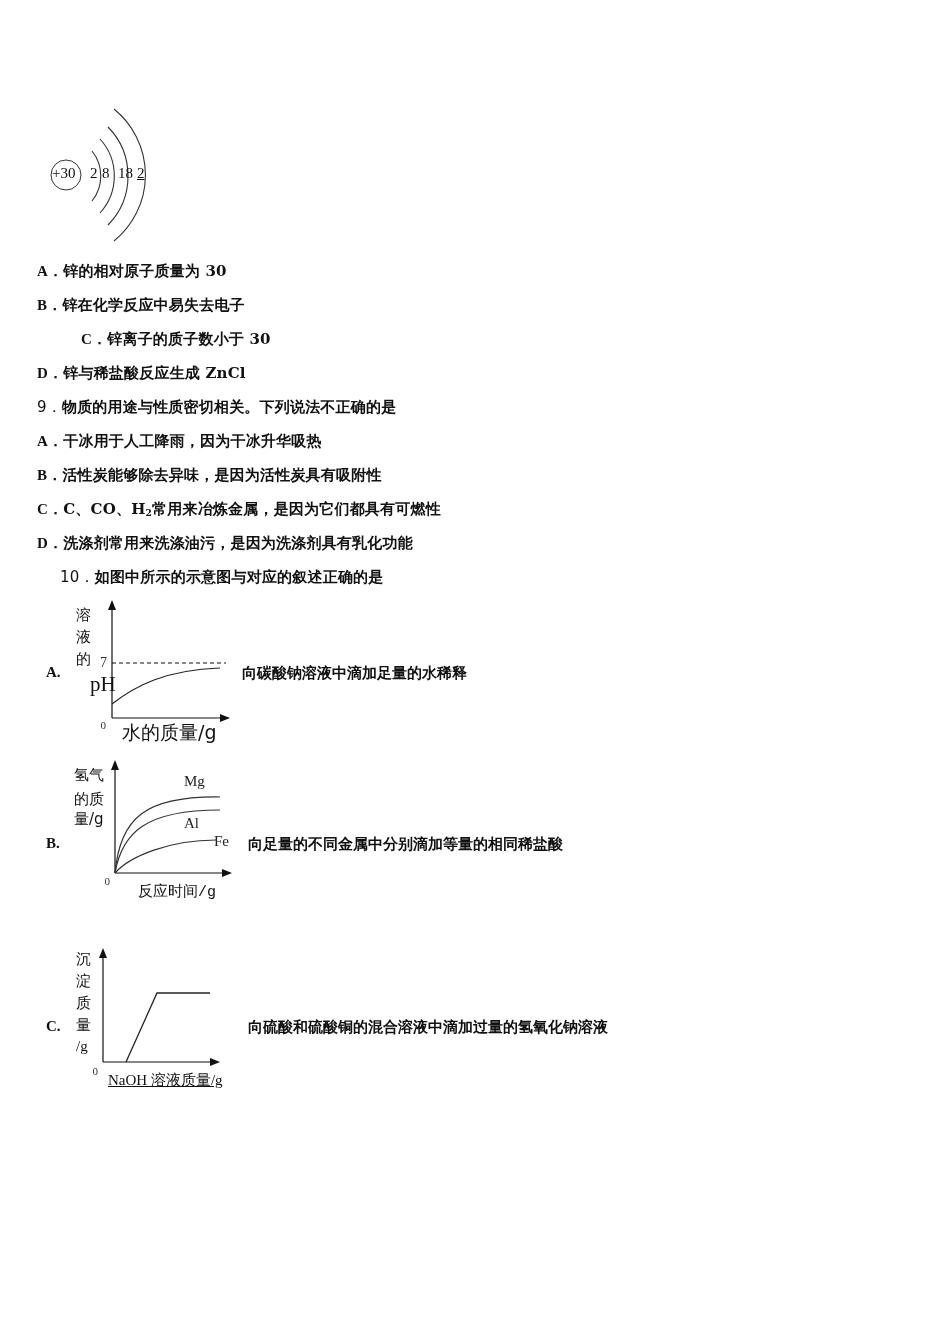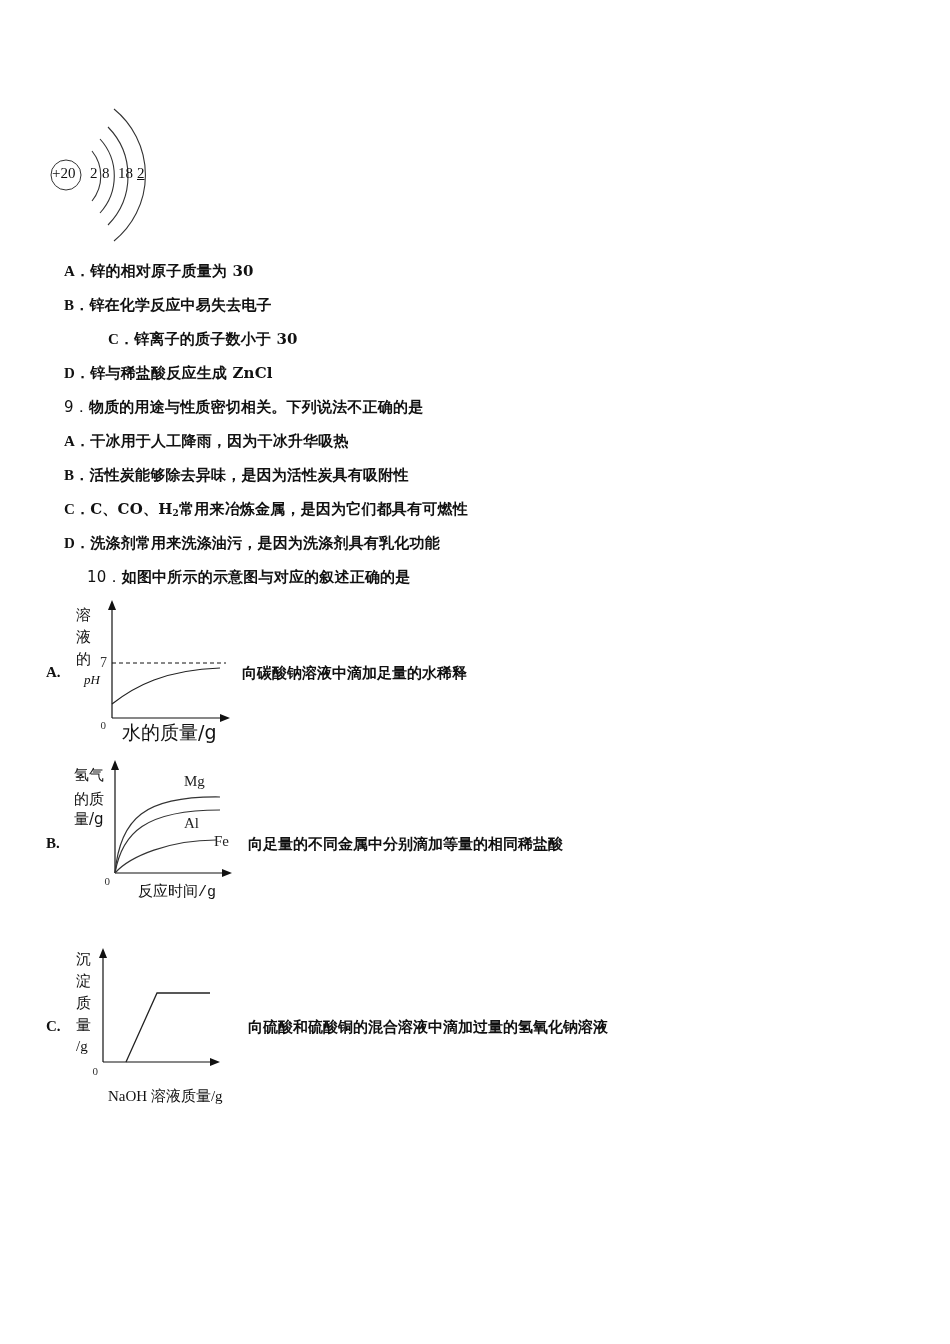--- a/index.html
+++ b/index.html
@@ -25,7 +25,7 @@
     <path d="M68,32 A70,70 0 0 1 68,130" fill="none" stroke="#333" stroke-width="1.1"></path>
     <path d="M74,14 A85,85 0 0 1 74,146" fill="none" stroke="#333" stroke-width="1.1"></path>
   </svg>
-  <span class="abs" style="left:12px;top:70px;font-family:'Liberation Serif',serif;font-size:15px;">+20</span>
+  <span class="abs" style="left:12px;top:70px;font-family:'Liberation Serif',serif;font-size:15px;">+30</span>
   <span class="abs" style="left:50px;top:70px;font-family:'Liberation Serif',serif;font-size:15px;">2</span>
   <span class="abs" style="left:62px;top:70px;font-family:'Liberation Serif',serif;font-size:15px;">8</span>
   <span class="abs" style="left:78px;top:70px;font-family:'Liberation Serif',serif;font-size:15px;">18</span>

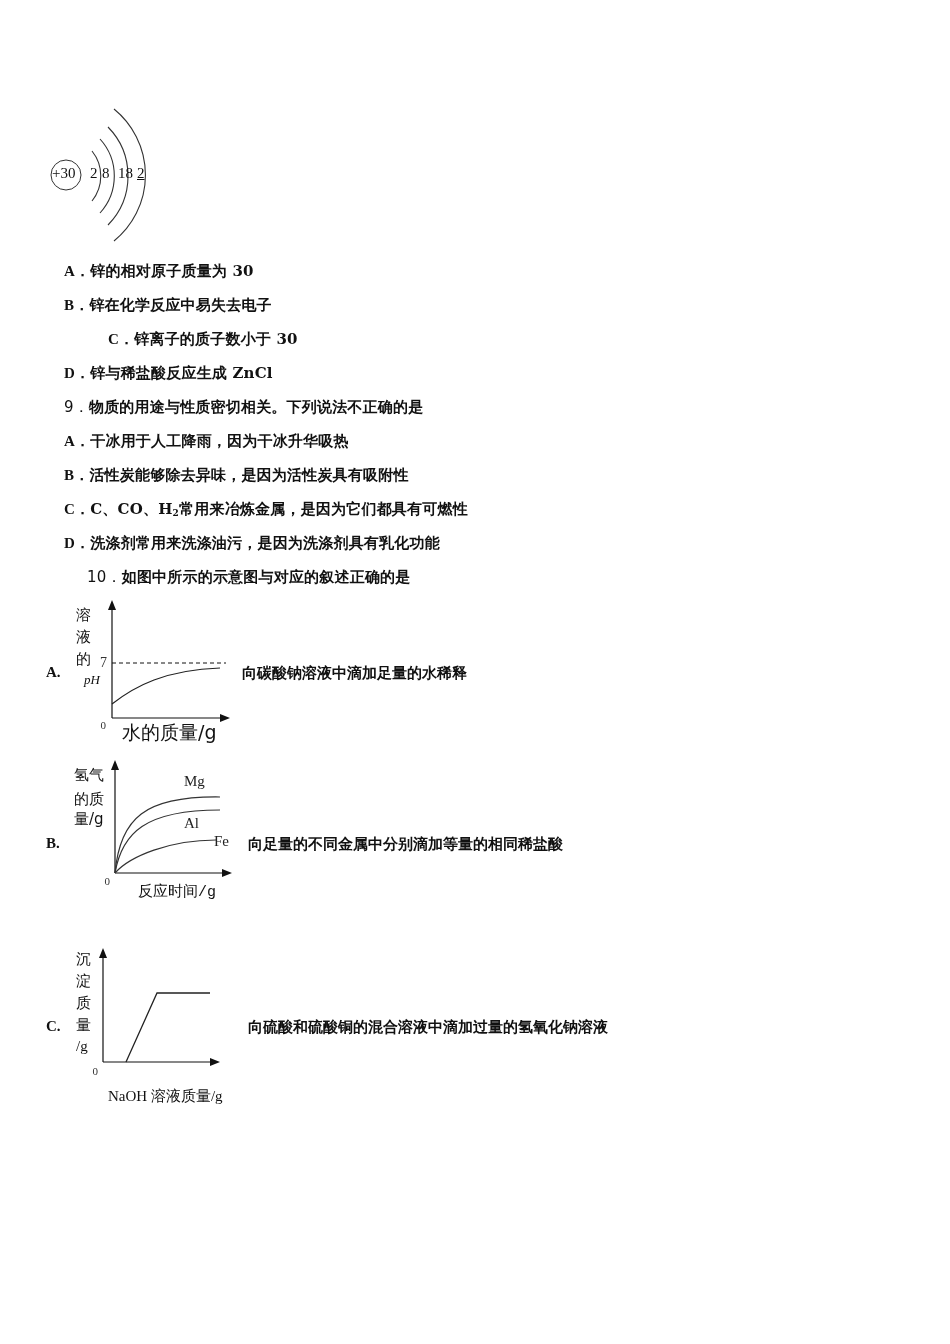--- a/index.html
+++ b/index.html
@@ -6,7 +6,7 @@
   body { width:950px; height:1344px; position:relative; overflow:hidden;
          font-family:"DejaVu Serif", "Liberation Serif", serif; color:#111; }
   .abs { position:absolute; }
-  .line { position:absolute; left:64px; font-size:15px; font-weight:bold; white-space:nowrap; letter-spacing:0.2px; }
+  .line { position:absolute; left:37px; font-size:15px; font-weight:bold; white-space:nowrap; letter-spacing:0.2px; }
   .qnum { font-family:"DejaVu Sans","Liberation Sans",sans-serif; font-weight:normal; }
   .opt { font-family:"Liberation Serif", serif; font-weight:bold; }
   .desc { position:absolute; font-size:15px; font-weight:bold; white-space:nowrap; }

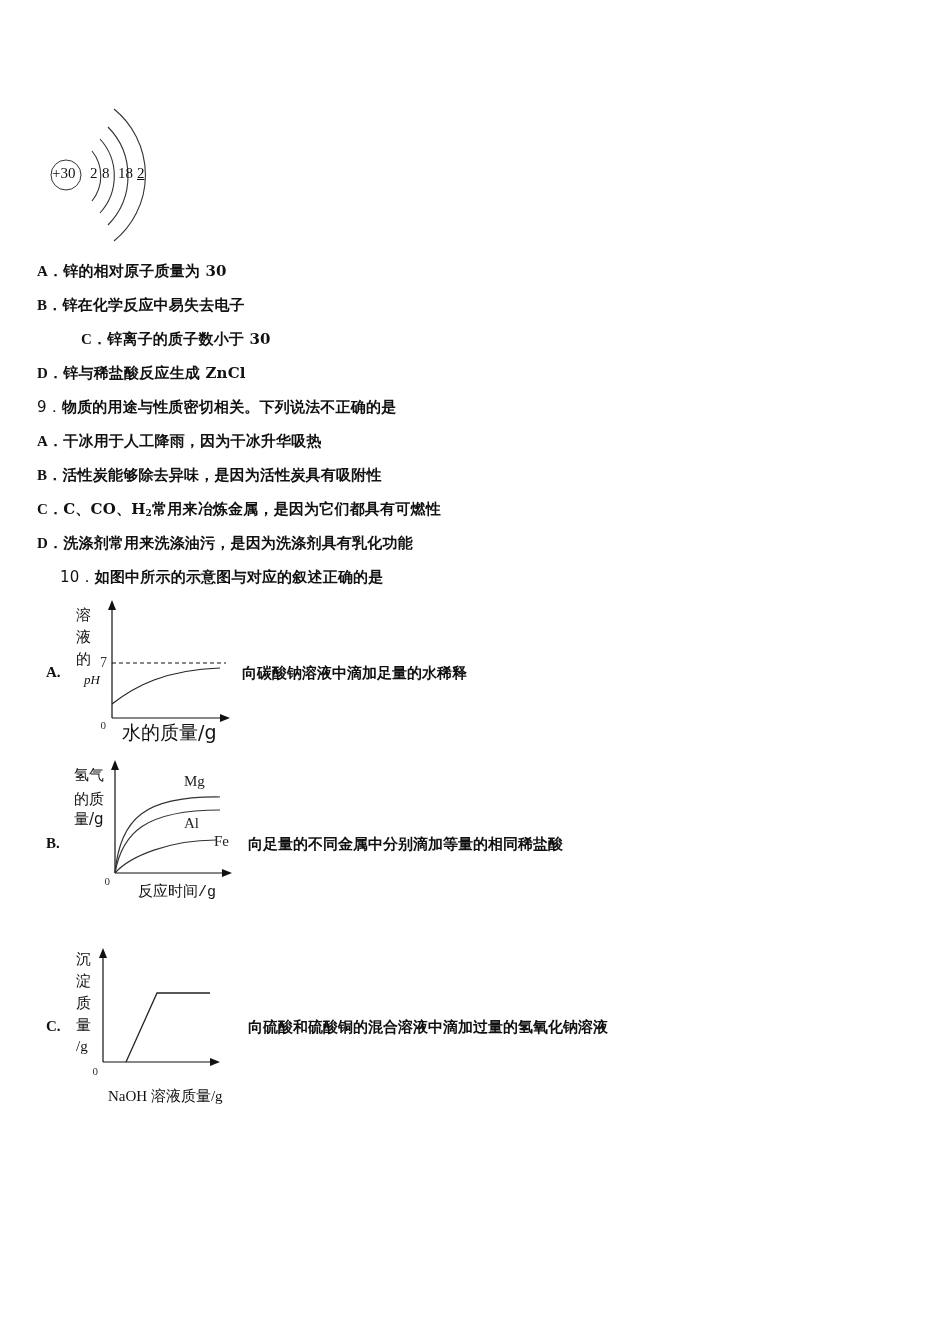--- a/index.html
+++ b/index.html
@@ -80,7 +80,7 @@
   <span class="abs" style="left:6px;top:8px;font-size:15px;font-family:'DejaVu Sans',sans-serif;">溶</span>
   <span class="abs" style="left:6px;top:30px;font-size:15px;font-family:'DejaVu Sans',sans-serif;">液</span>
   <span class="abs" style="left:6px;top:52px;font-size:15px;font-family:'DejaVu Sans',sans-serif;">的</span>
-  <span class="abs" style="left:14px;top:74px;font-size:13px;font-family:'Liberation Serif',serif;font-style:italic;">pH</span>
+  <span class="abs" style="left:20px;top:74px;font-size:21px;font-family:'Liberation Serif',serif;">pH</span>
   <span class="abs" style="left:52px;top:122px;font-size:19px;font-family:'DejaVu Sans',sans-serif;text-align:right;">水的质量/g</span>
 </div>
 <span class="desc" style="left:242px;top:664px;">向碳酸钠溶液中滴加足量的水稀释</span>

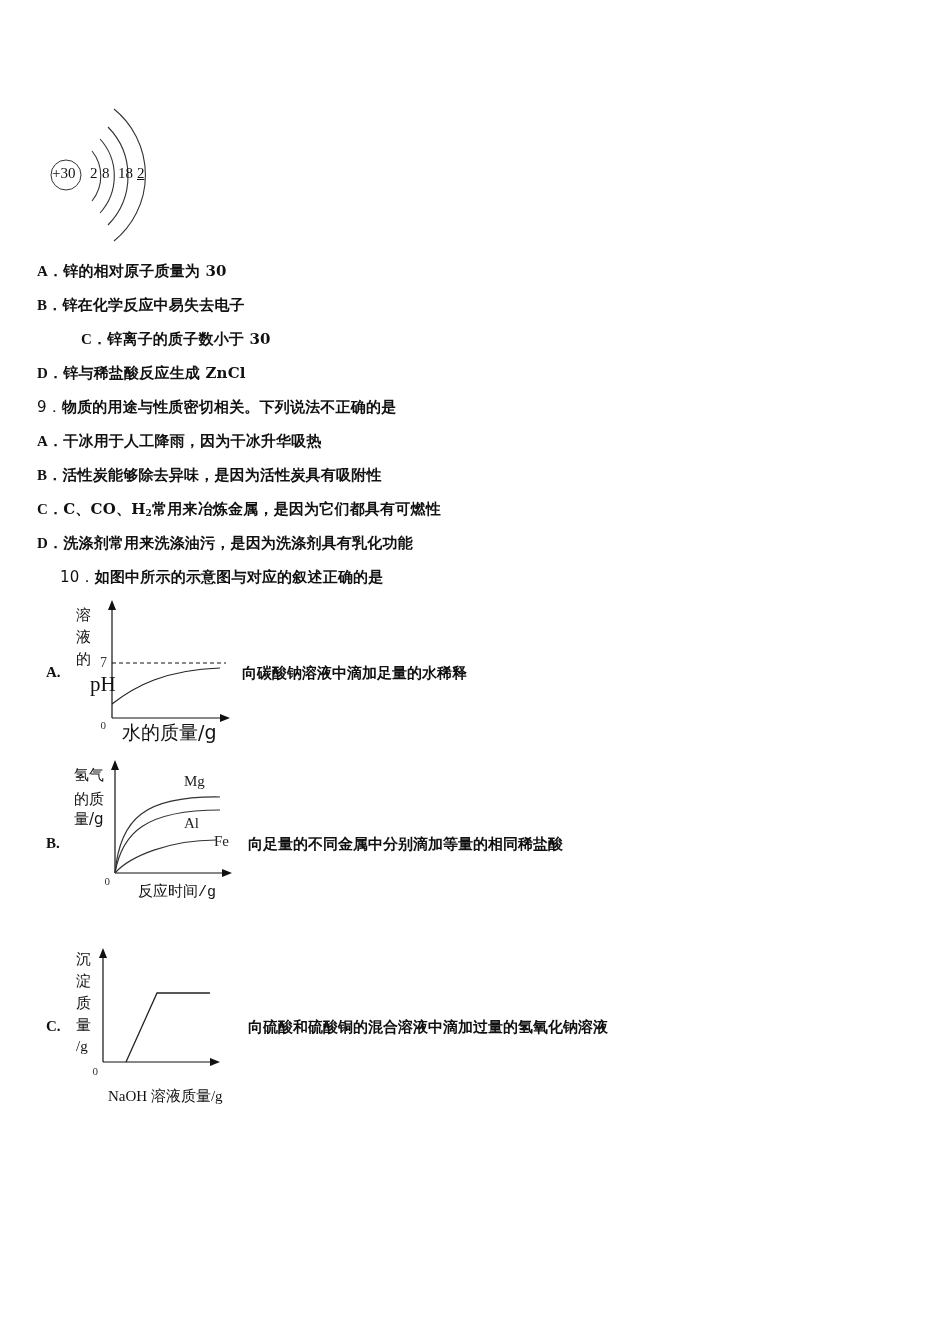--- a/index.html
+++ b/index.html
@@ -122,7 +122,7 @@
   <span class="abs" style="left:6px;top:49px;font-size:15px;font-family:'DejaVu Sans',sans-serif;">质</span>
   <span class="abs" style="left:6px;top:71px;font-size:15px;font-family:'DejaVu Sans',sans-serif;">量</span>
   <span class="abs" style="left:6px;top:93px;font-size:15px;font-family:'Liberation Serif',serif;">/g</span>
-  <span class="abs" style="left:38px;top:142px;font-size:15px;font-family:'Liberation Serif',serif;">NaOH 溶液质量/g</span>
+  <span class="abs" style="left:38px;top:126px;font-size:15px;font-family:'Liberation Serif',serif;text-decoration:underline;">NaOH 溶液质量/g</span>
 </div>
 <span class="desc" style="left:248px;top:1018px;">向硫酸和硫酸铜的混合溶液中滴加过量的氢氧化钠溶液</span>
 

